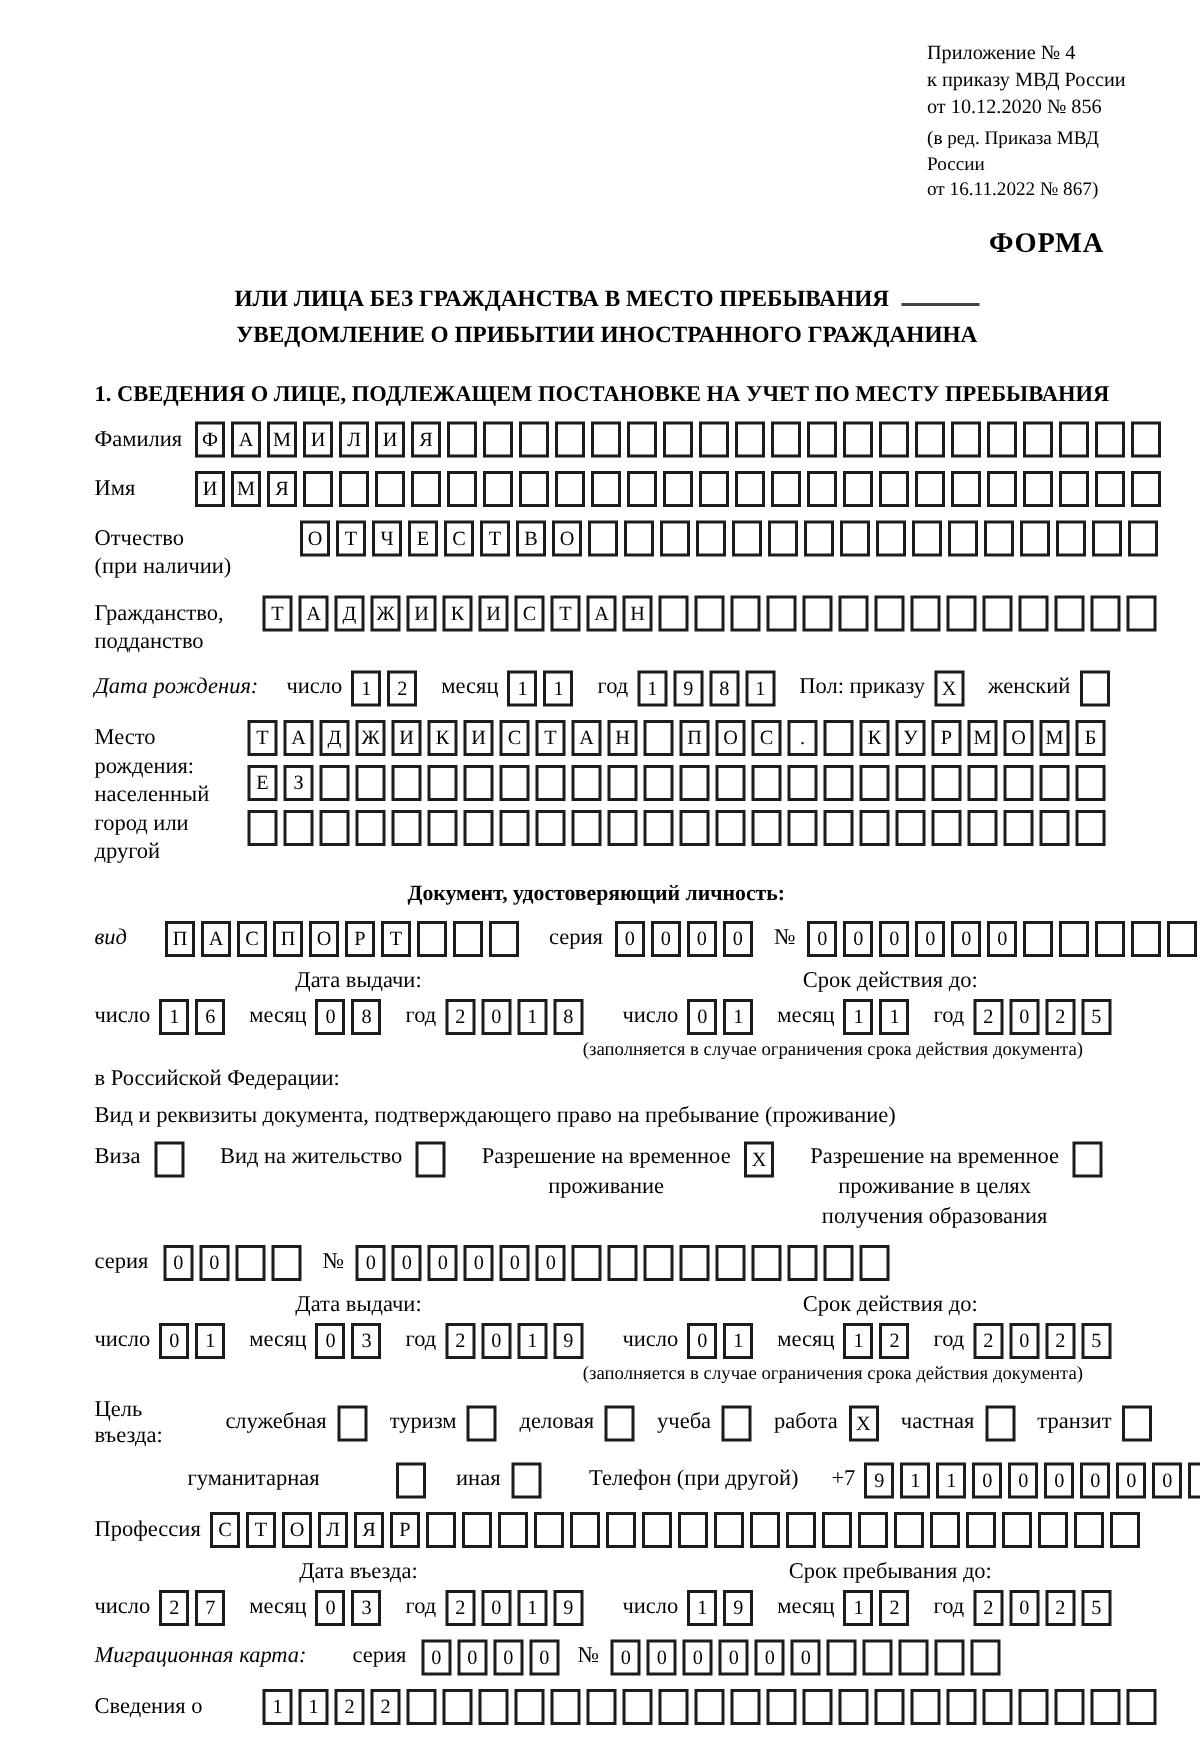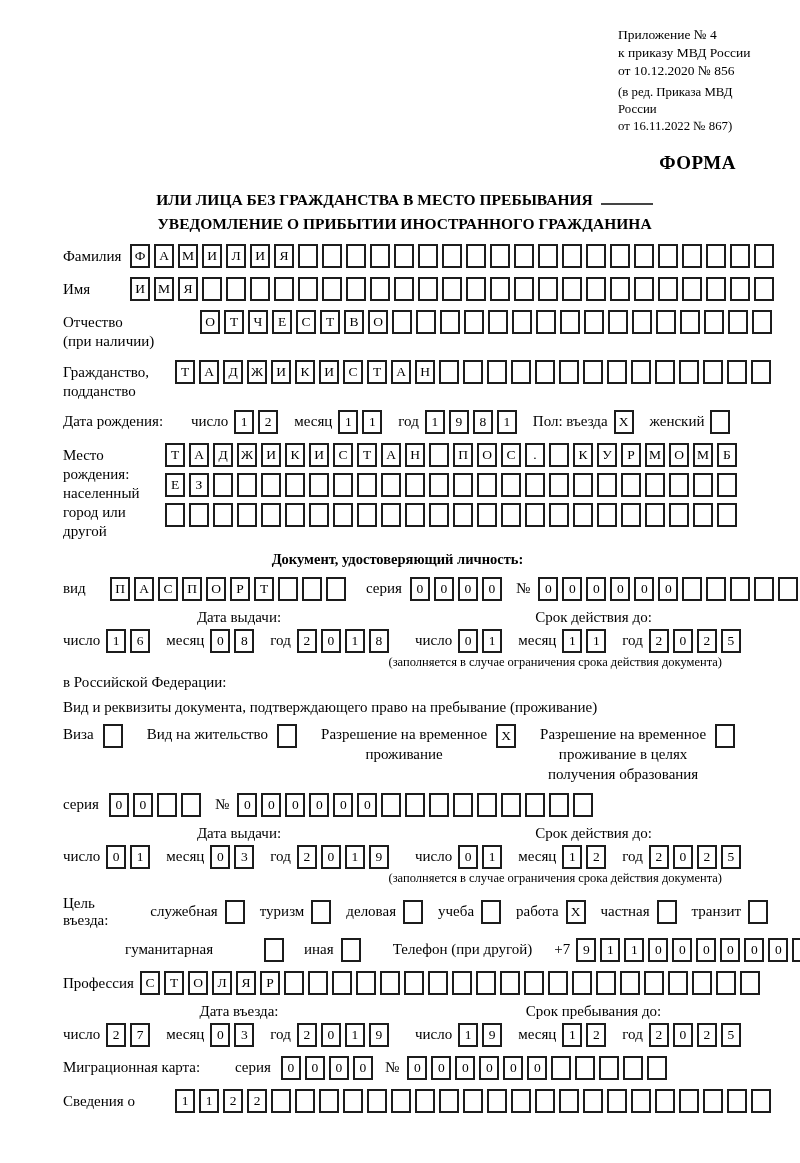--- a/index.html
+++ b/index.html
@@ -79,6 +79,7 @@
     <div>УВЕДОМЛЕНИЕ О ПРИБЫТИИ ИНОСТРАННОГО ГРАЖДАНИНА</div>
   </div>
 
+  <div class="sec-heading">1. СВЕДЕНИЯ О ЛИЦЕ, ПОДЛЕЖАЩЕМ ПОСТАНОВКЕ НА УЧЕТ ПО МЕСТУ ПРЕБЫВАНИЯ</div>
 
   <div class="frow">
     <div class="flabel w67">Фамилия</div>

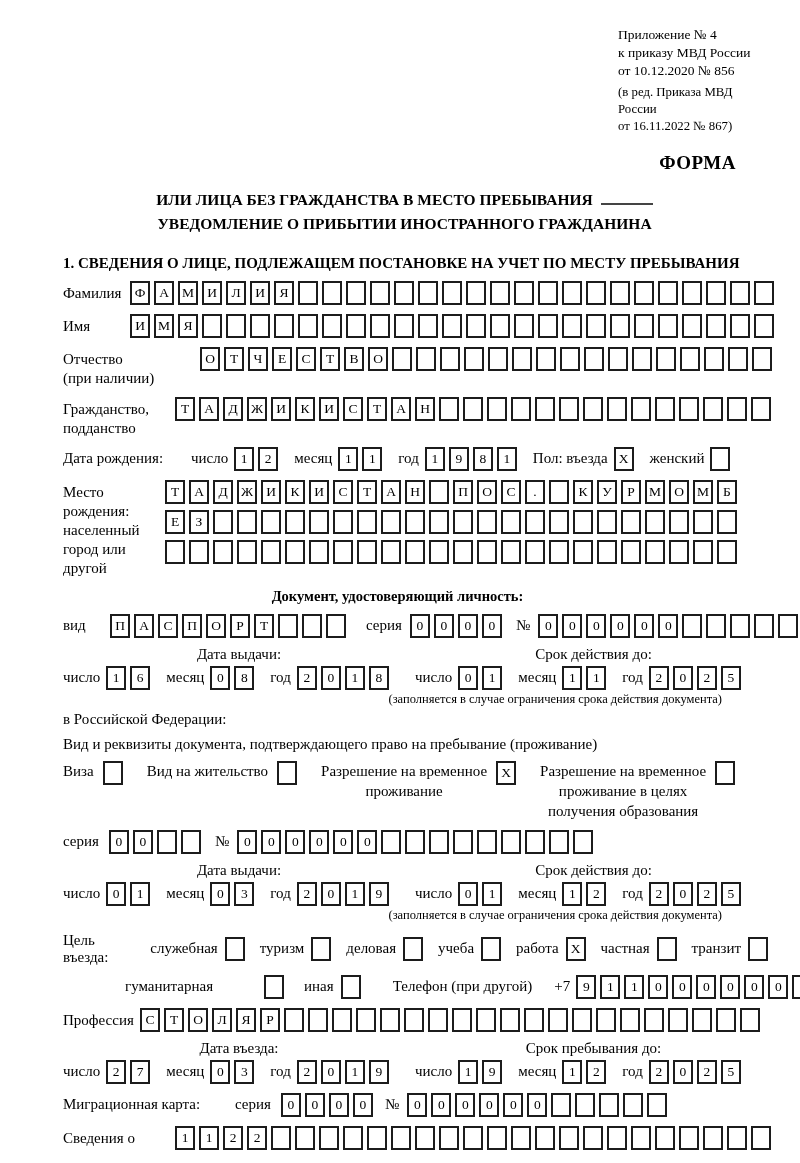--- a/index.html
+++ b/index.html
@@ -30,7 +30,7 @@
   .center-bold{text-align:center;font-weight:bold;font-size:14.5px;margin-top:10px;margin-right:40px;}
 
   .inline-row{display:flex;align-items:center;margin-top:9px;flex-wrap:nowrap;}
-  .inline-row .lbl{flex:none;}
+  .inline-row .lbl{flex:none;font-style:italic;}
   .dline{display:flex;align-items:center;}
   .dline .dlbl{margin:0 6px 0 12px;flex:none;}
   .dline .dlbl:first-child{margin-left:0;}

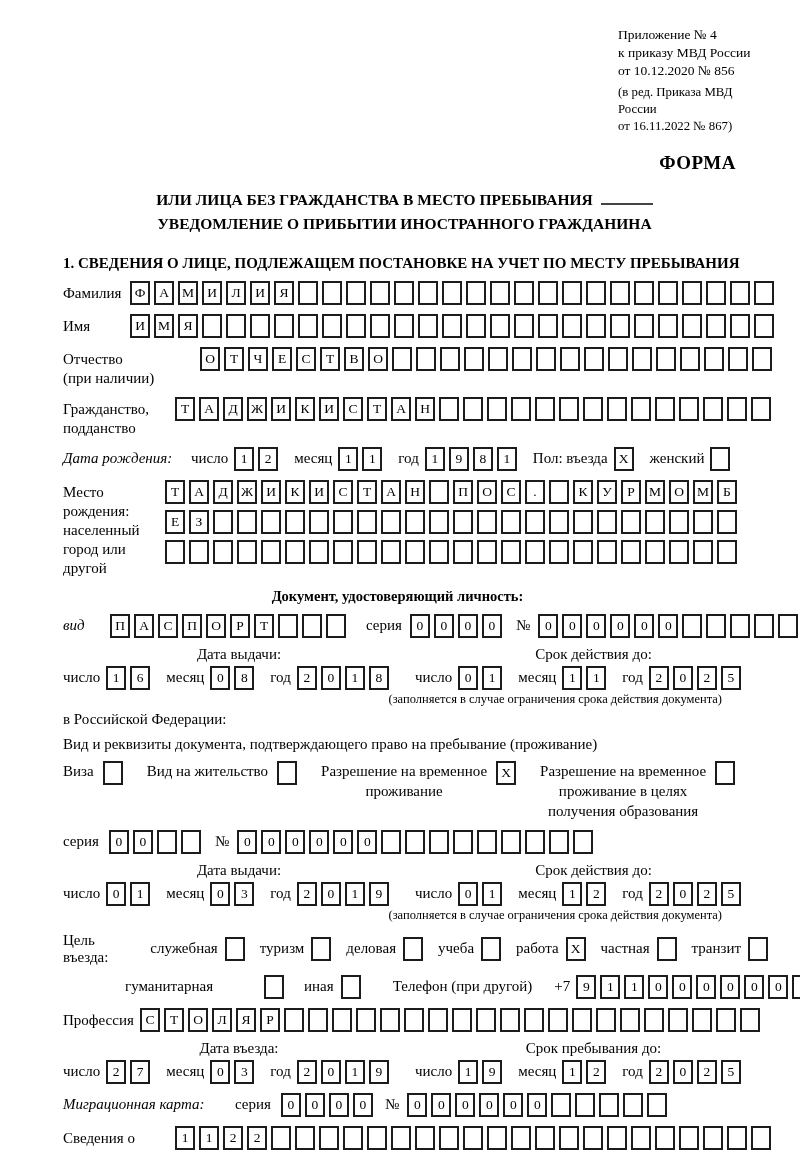--- a/index.html
+++ b/index.html
@@ -234,7 +234,7 @@
           <span class="cell">8</span>
           <span class="cell">1</span>
         </span>
-      <span class="dlbl">Пол: въезда</span>
+      <span class="dlbl">Пол: приказу</span>
       <span class="cells">
           <span class="cell">X</span>
         </span>

